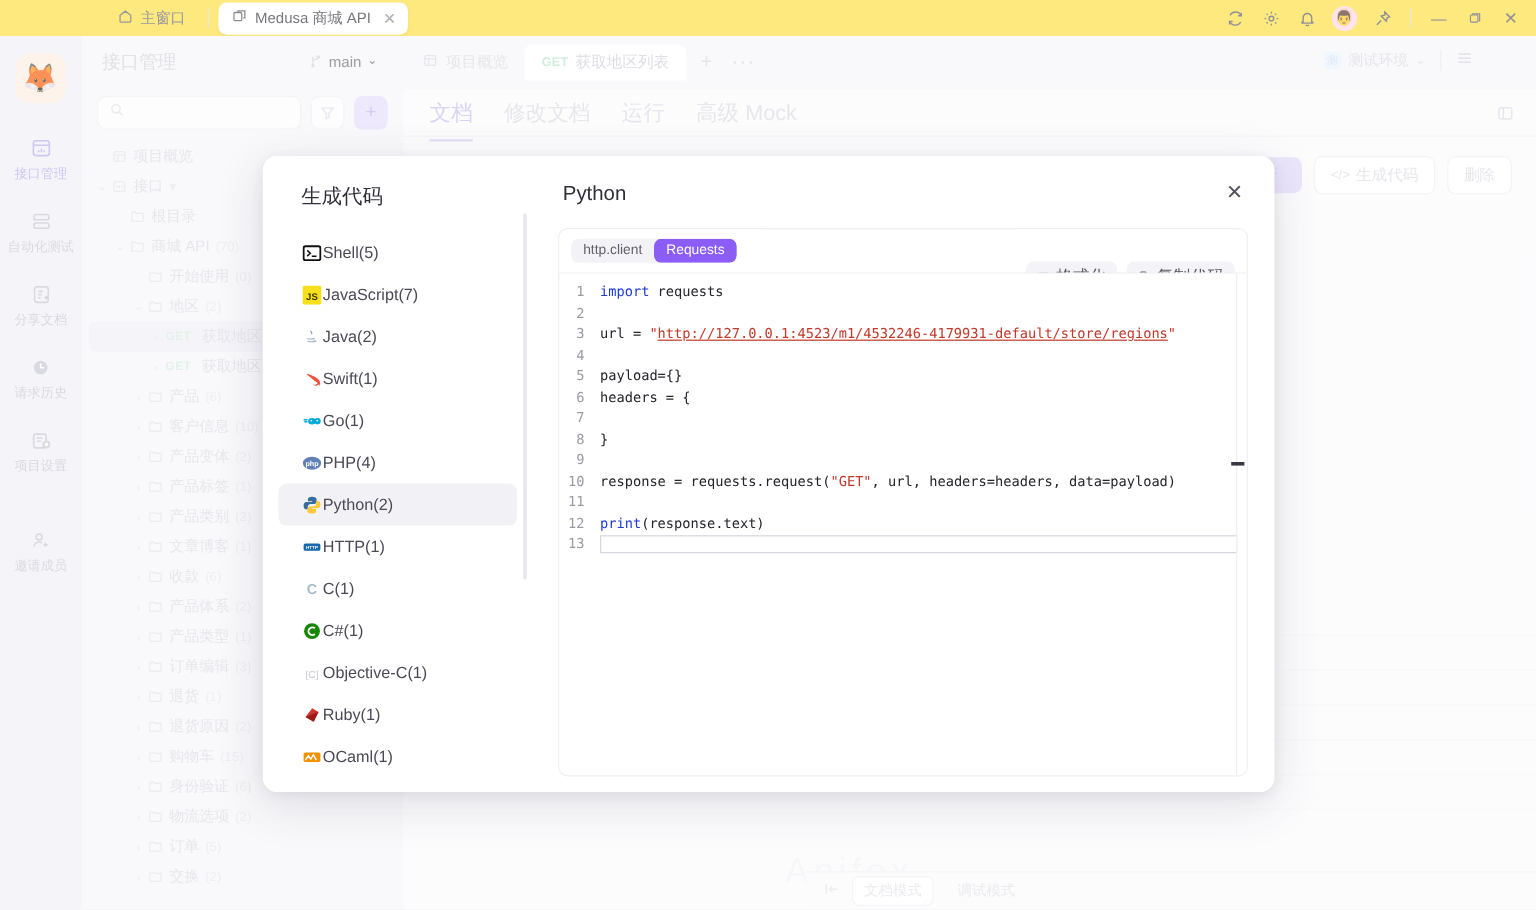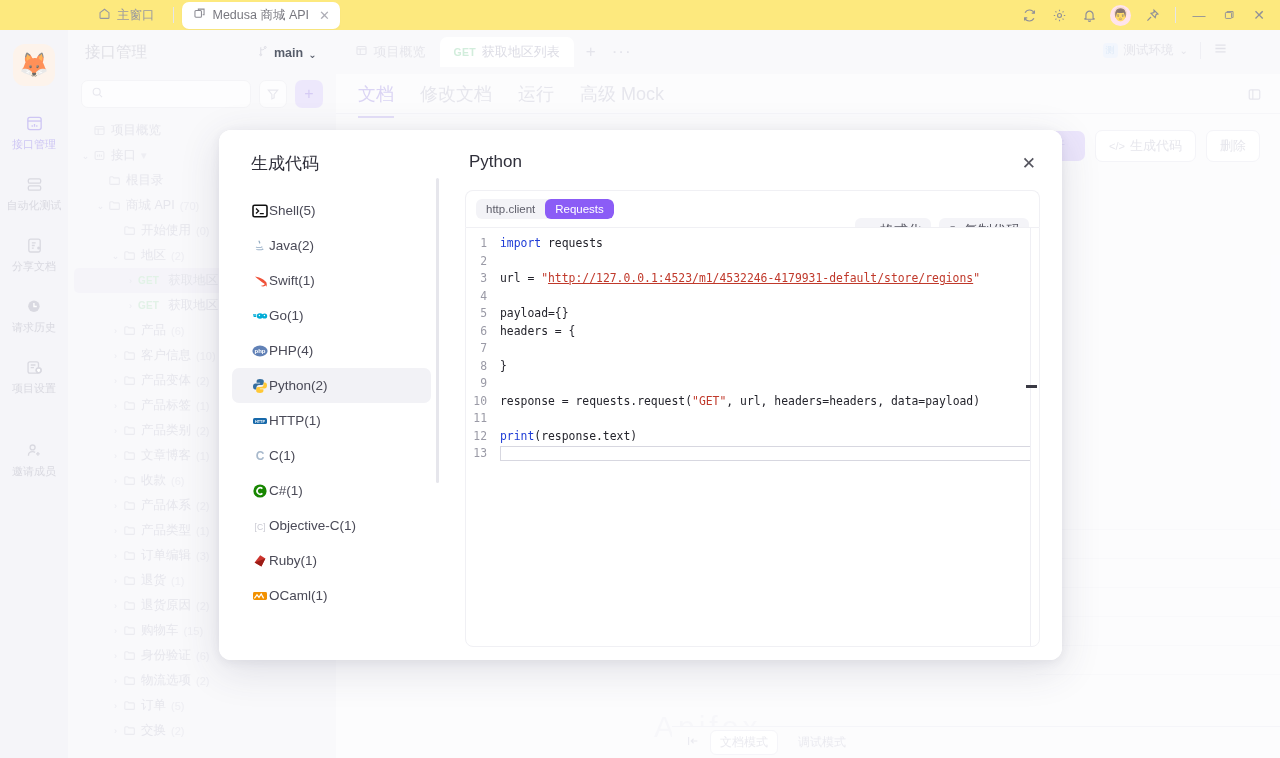--- a/index.html
+++ b/index.html
@@ -70,7 +70,7 @@
     display: flex; align-items: center; background: #f6f6f9;
   }
   .page-title { font-size: 15.5px; color: #d4d4dd; margin-left: 17px; width: 172px; }
-  .branch { display: flex; align-items: flex-end; gap: 5px; font-size: 12.5px; color: #0f172a; font-weight: bold; }
+  .branch { display: flex; align-items: flex-start; gap: 5px; font-size: 12.5px; color: #737373; }
   .tabstrip { display: flex; align-items: center; gap: 0; margin-left: 24px; }
   .ftab {
     display: flex; align-items: center; gap: 6px; font-size: 13px; color: #dcdce4;

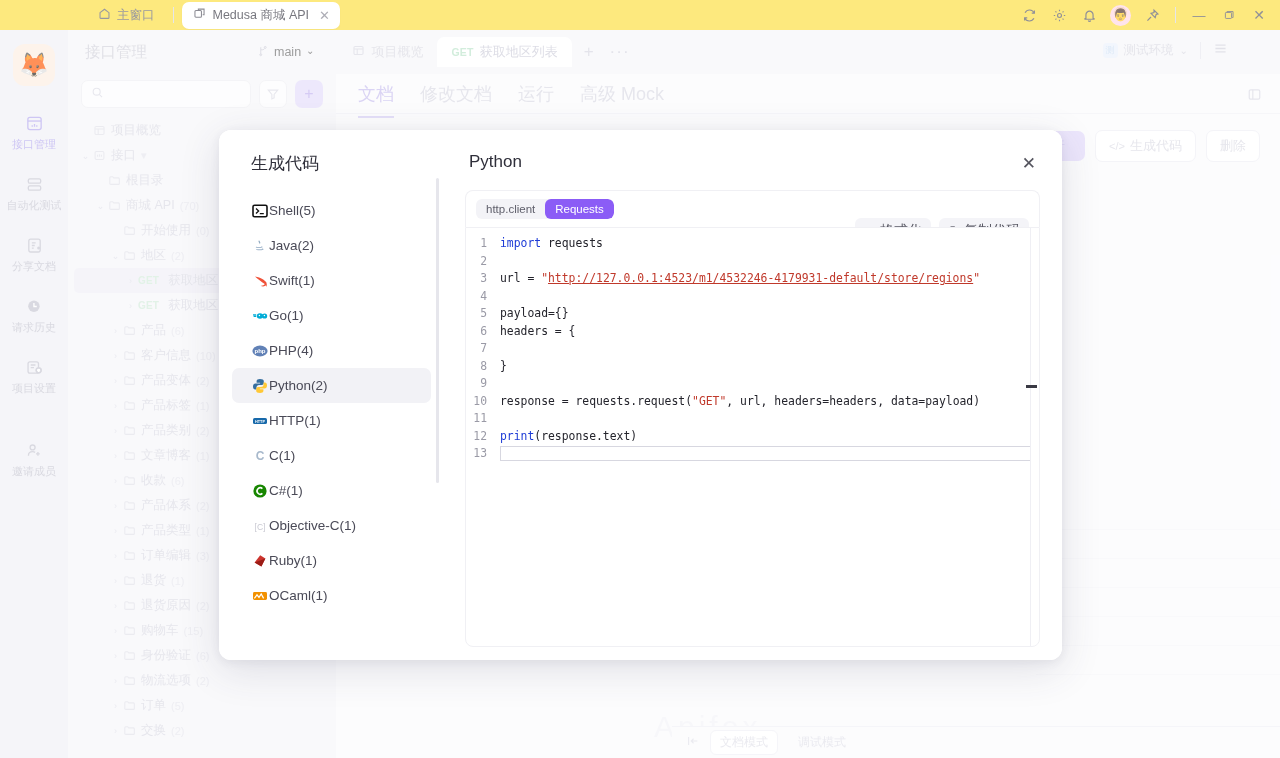--- a/index.html
+++ b/index.html
@@ -189,7 +189,7 @@
     background: #e6e6ec; border-radius: 2px;
   }
   .m-main { flex: 1; position: relative; background: #fff; }
-  .m-head { display: flex; align-items: flex-end; padding: 22px 26px 0 26px; }
+  .m-head { display: flex; align-items: flex-start; padding: 22px 26px 0 26px; }
   .m-title { font-size: 17px; color: #2f2f3a; }
   .m-close { margin-left: auto; color: #55555f; font-size: 17px; line-height: 1; }
   .m-toolbar {

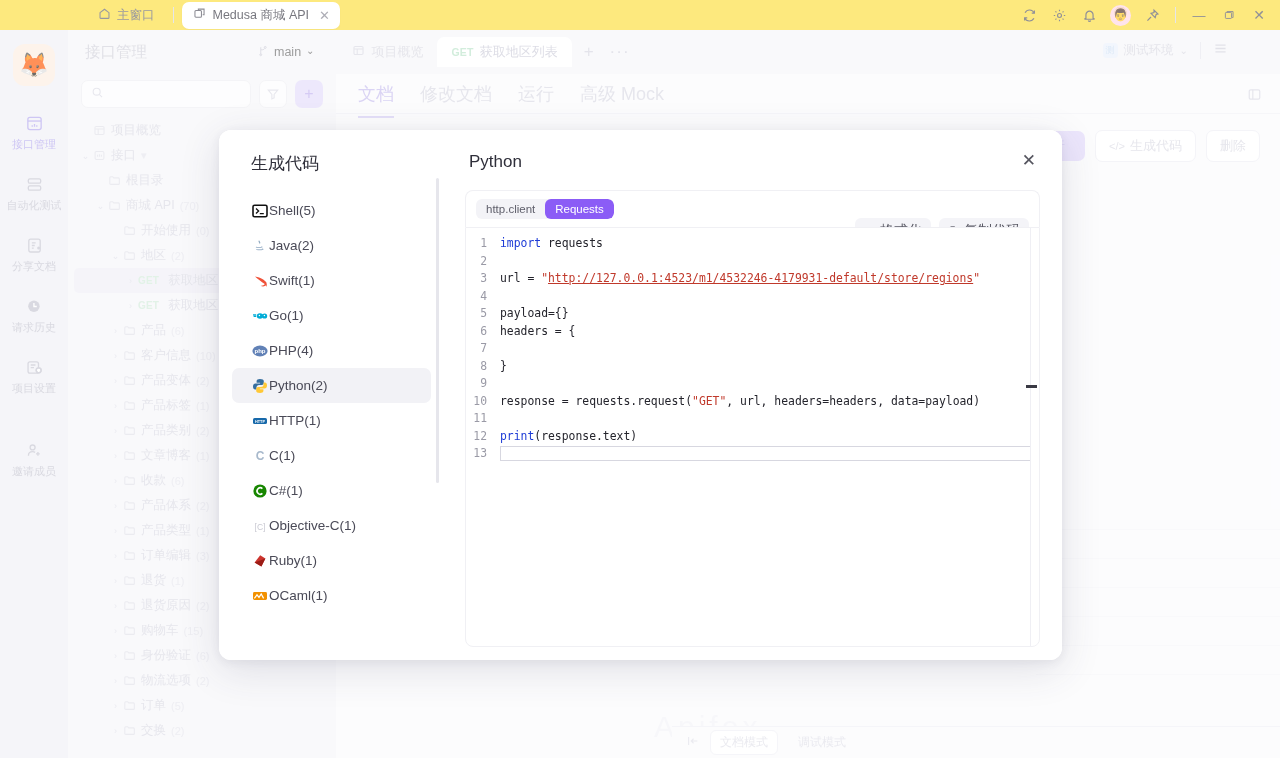--- a/index.html
+++ b/index.html
@@ -748,6 +748,15 @@
           <div class="lang">
             <span class="lg">
               <svg width="16" height="16" viewBox="0 0 16 16">
+                <rect width="16" height="16" rx="2" fill="#f7df1e"></rect>
+                <text x="8" y="11.6" font-size="8" font-family="Liberation Sans, sans-serif" font-weight="bold" fill="#3a3a00" text-anchor="middle">JS</text>
+              </svg>
+            </span>
+            <span>JavaScript(7)</span>
+          </div>
+          <div class="lang">
+            <span class="lg">
+              <svg width="16" height="16" viewBox="0 0 16 16">
                 <path d="M7 2.2c-1.6 1.8 1.4 2.6.4 4.2 1.8-1.5.6-2.8-.4-4.2z" fill="#8fa9c0"></path>
                 <path d="M4.4 8.4c-1.6.9.3 1.7 2.8 1.7 2 0 3.4-.5 3.4-1.1 0-.4-.6-.7-1.3-.8.5.3.2.7-1.6.8-2 .1-3.8-.3-3.3-.6z" fill="#a9bcd0"></path>
                 <path d="M4.2 11c-1 .6.6 1.3 3.5 1.3 2.4 0 4-.5 4-1 0-.5-1-.8-2-.9.7.3.4.7-1.4.9-2.3.2-4.6-.2-4.1-.3z" fill="#9fb4ca"></path>

